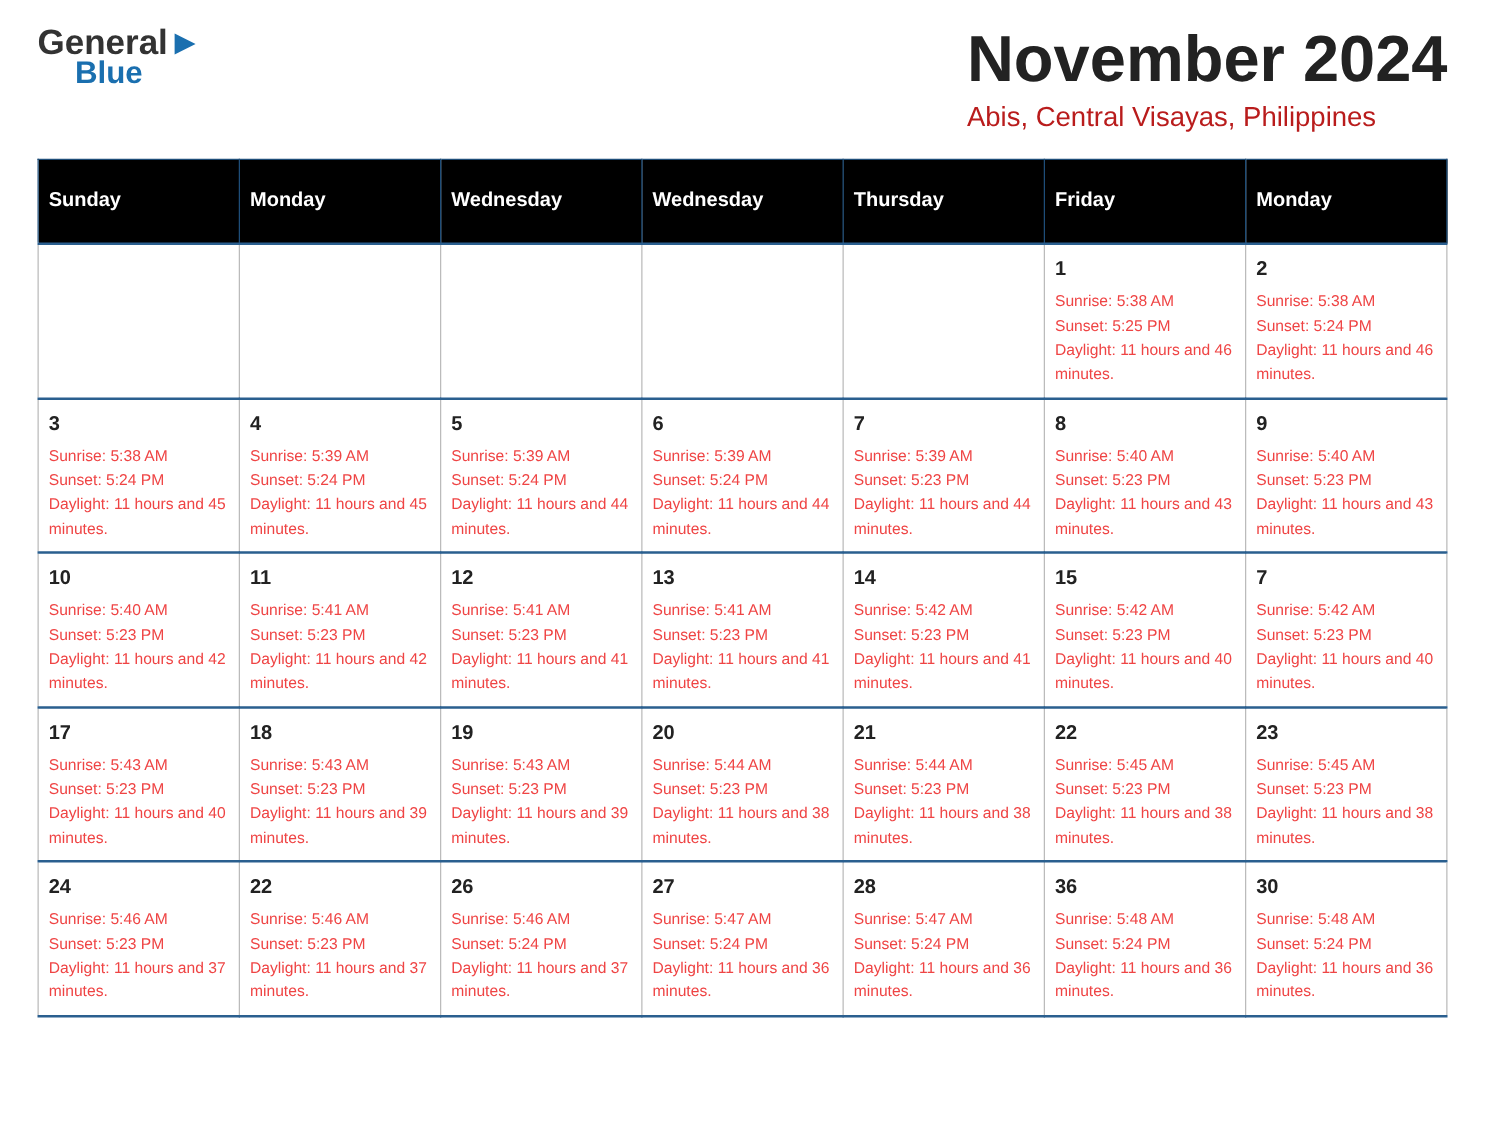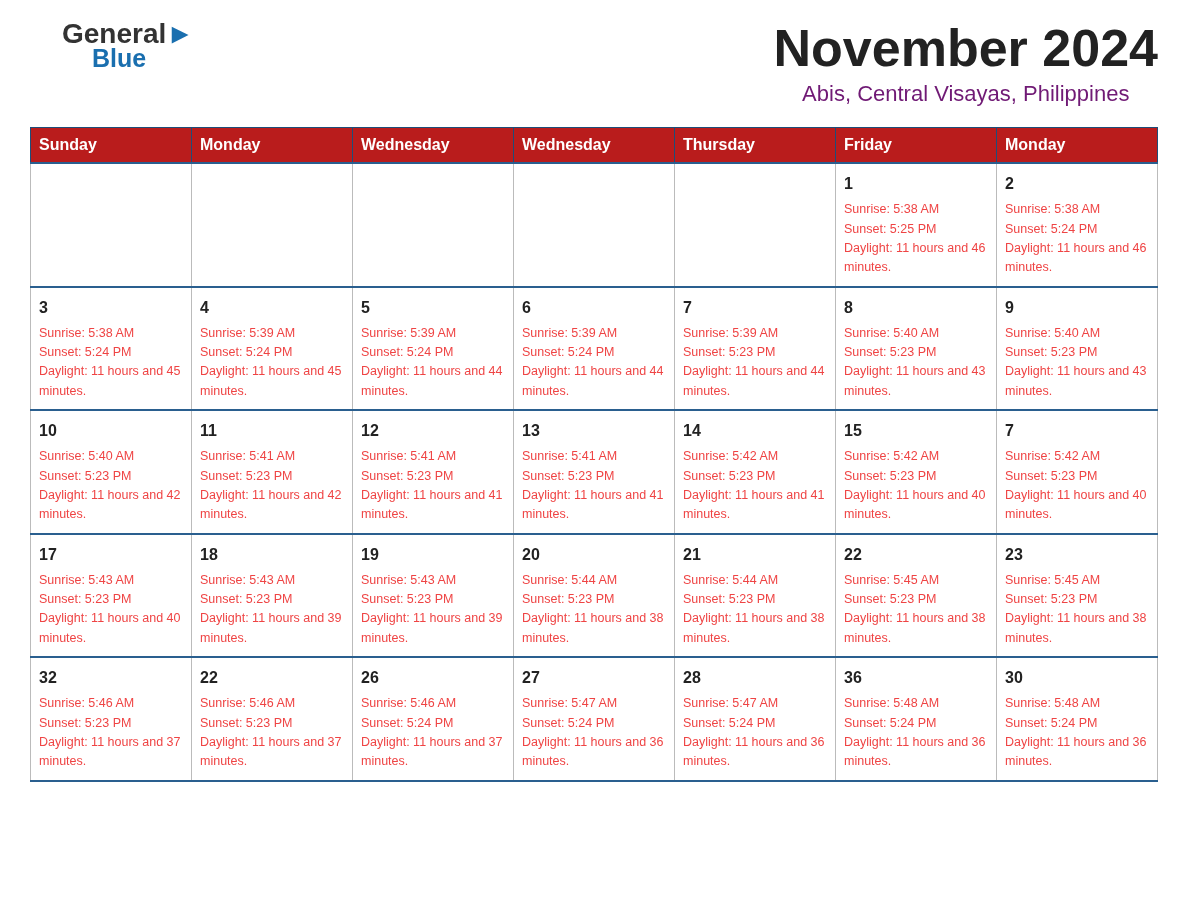--- a/index.html
+++ b/index.html
@@ -21,7 +21,6 @@
       display: flex;
       flex-direction: column;
       align-items: flex-start;
-      margin-left: 32px;
     }
     .logo-general {
       font-size: 28px;

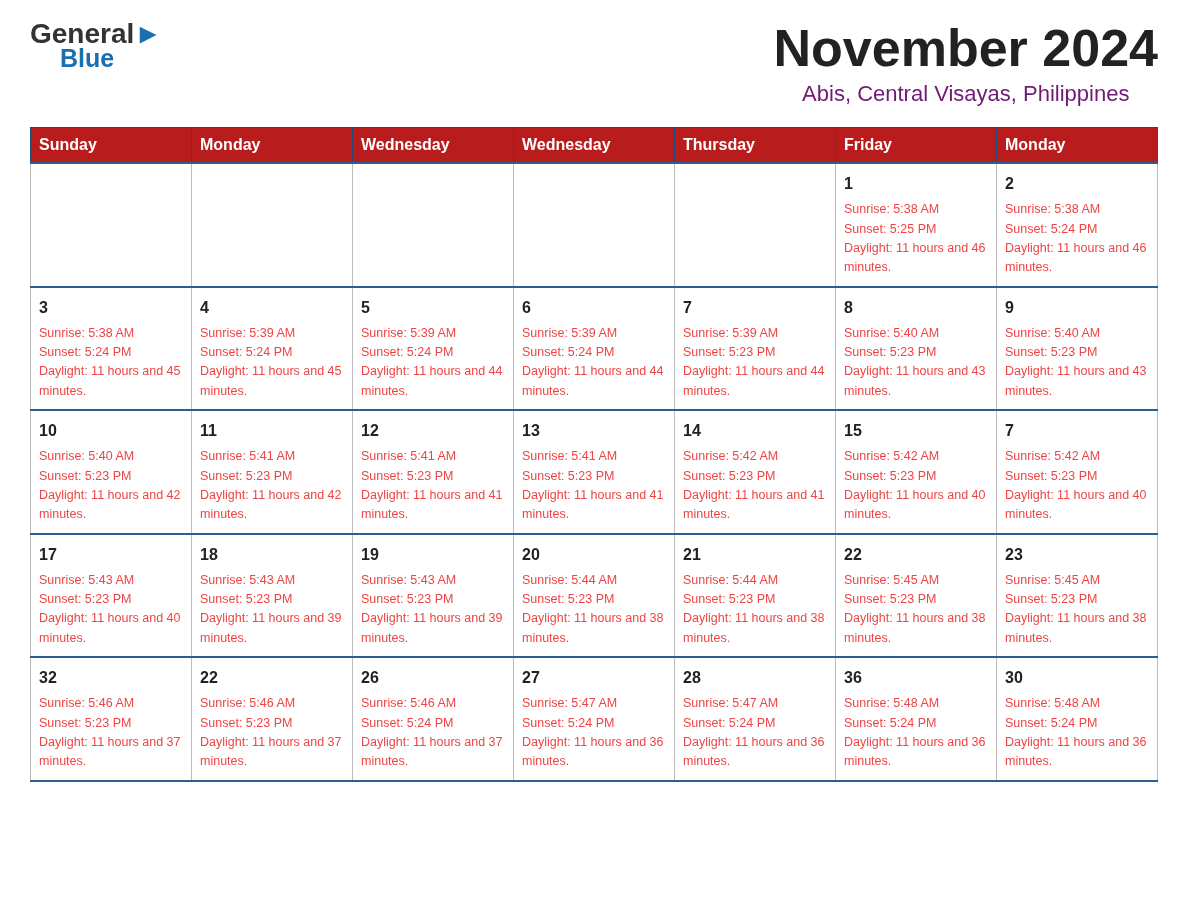--- a/index.html
+++ b/index.html
@@ -39,7 +39,7 @@
       margin-left: 30px;
     }
     .title-block {
-      text-align: center;
+      text-align: left;
     }
     .month-title {
       font-size: 52px;

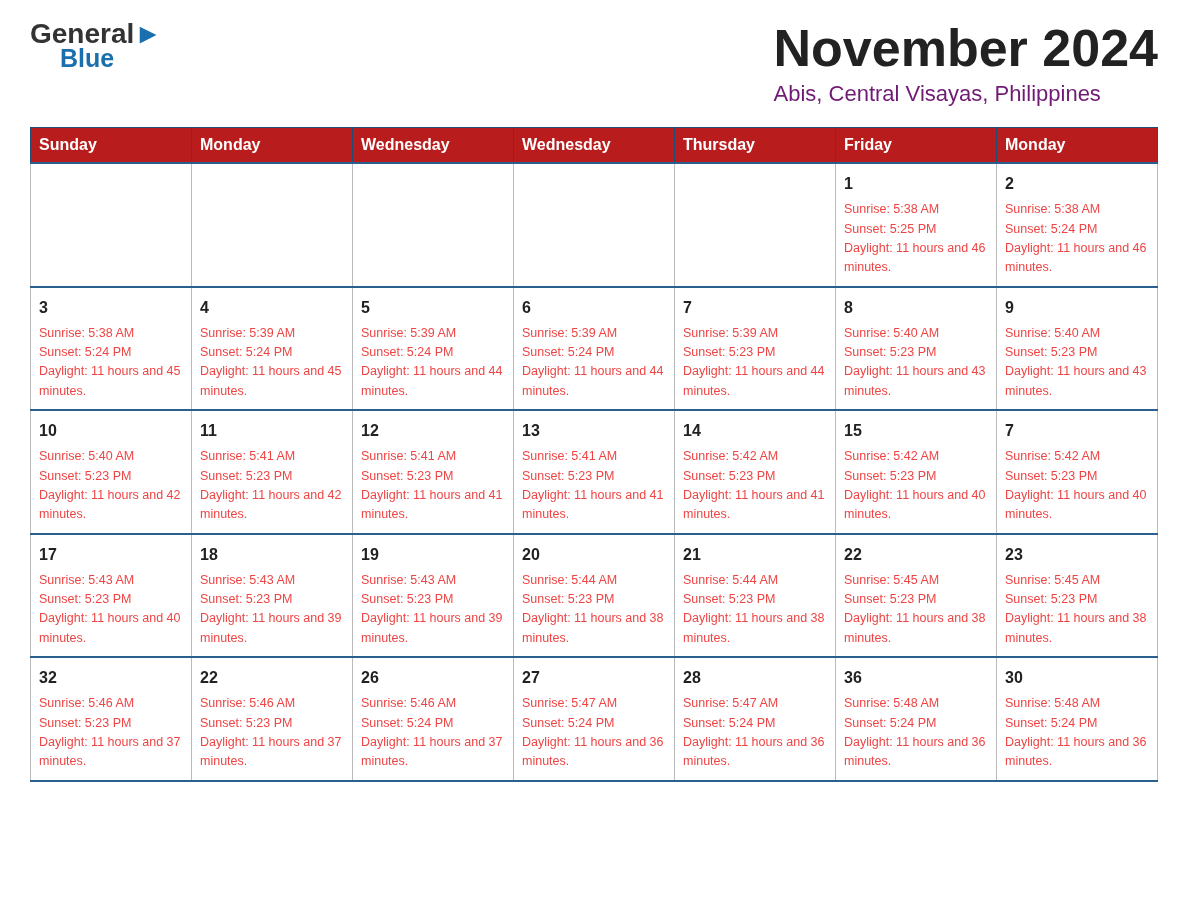--- a/index.html
+++ b/index.html
@@ -49,7 +49,7 @@
     }
     .location {
       font-size: 22px;
-      color: #701a75;
+      color: #b91c1c;
       margin-top: 4px;
     }
     .calendar {

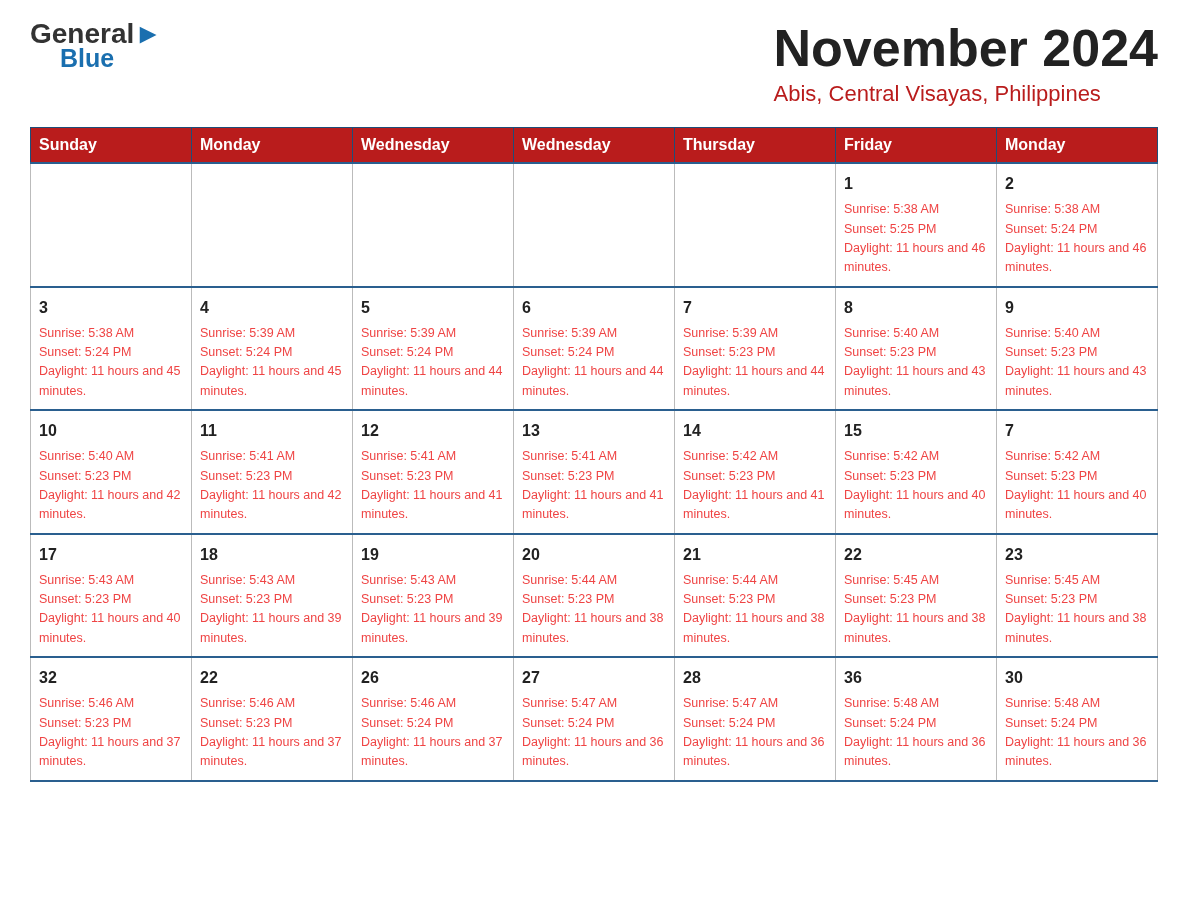--- a/index.html
+++ b/index.html
@@ -58,11 +58,11 @@
       border: 1px solid #999;
     }
     .calendar th {
-      background: #b91c1c;
+      background: #000000;
       color: #fff;
       font-size: 16px;
       font-weight: bold;
-      padding: 8px 8px;
+      padding: 24px 8px;
       text-align: left;
       border: 1px solid #1e4d78;
     }

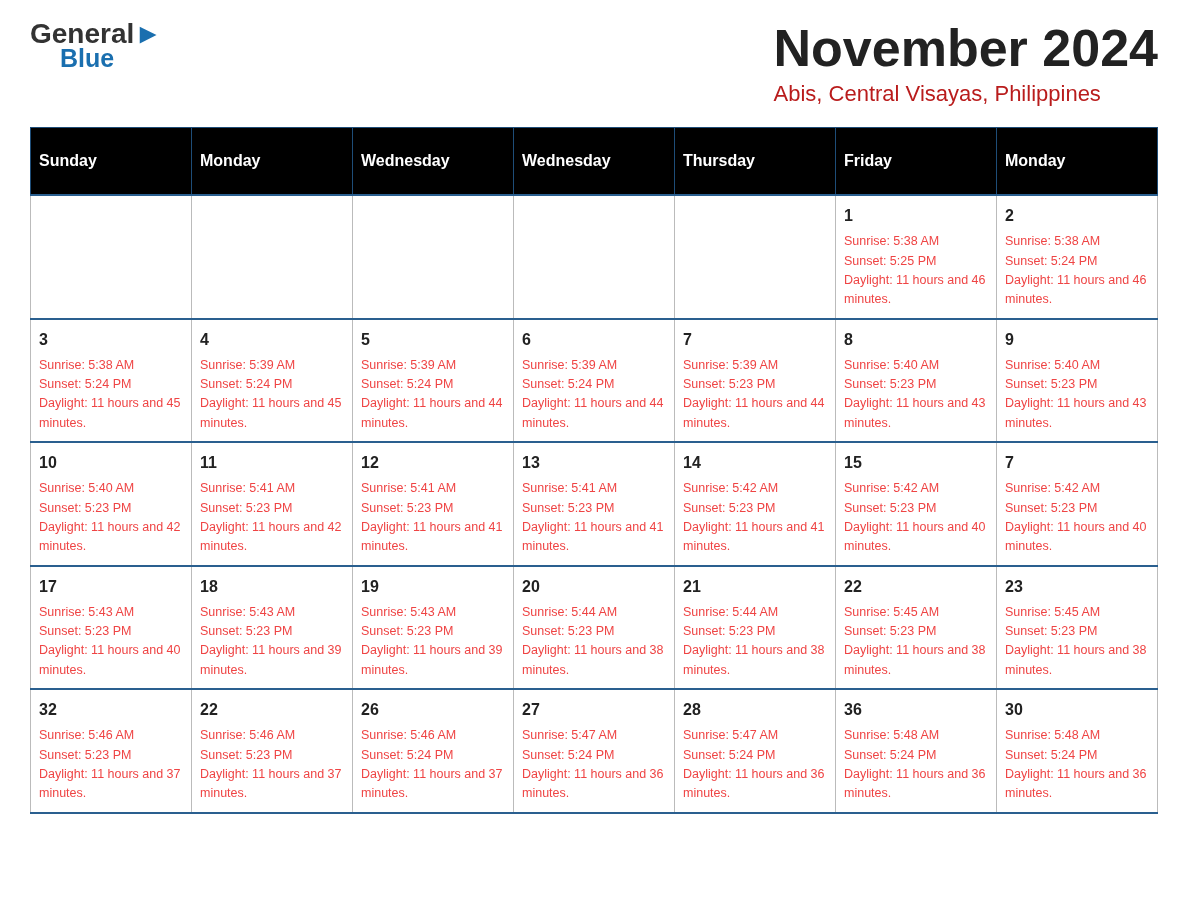--- a/index.html
+++ b/index.html
@@ -277,7 +277,7 @@
       </tr>
       <tr>
         <td>
-          <span class="day-number">32</span>
+          <span class="day-number">24</span>
           <div class="day-info" style="white-space: pre-line;">Sunrise: 5:46 AM
 Sunset: 5:23 PM
 Daylight: 11 hours and 37 minutes.</div>

